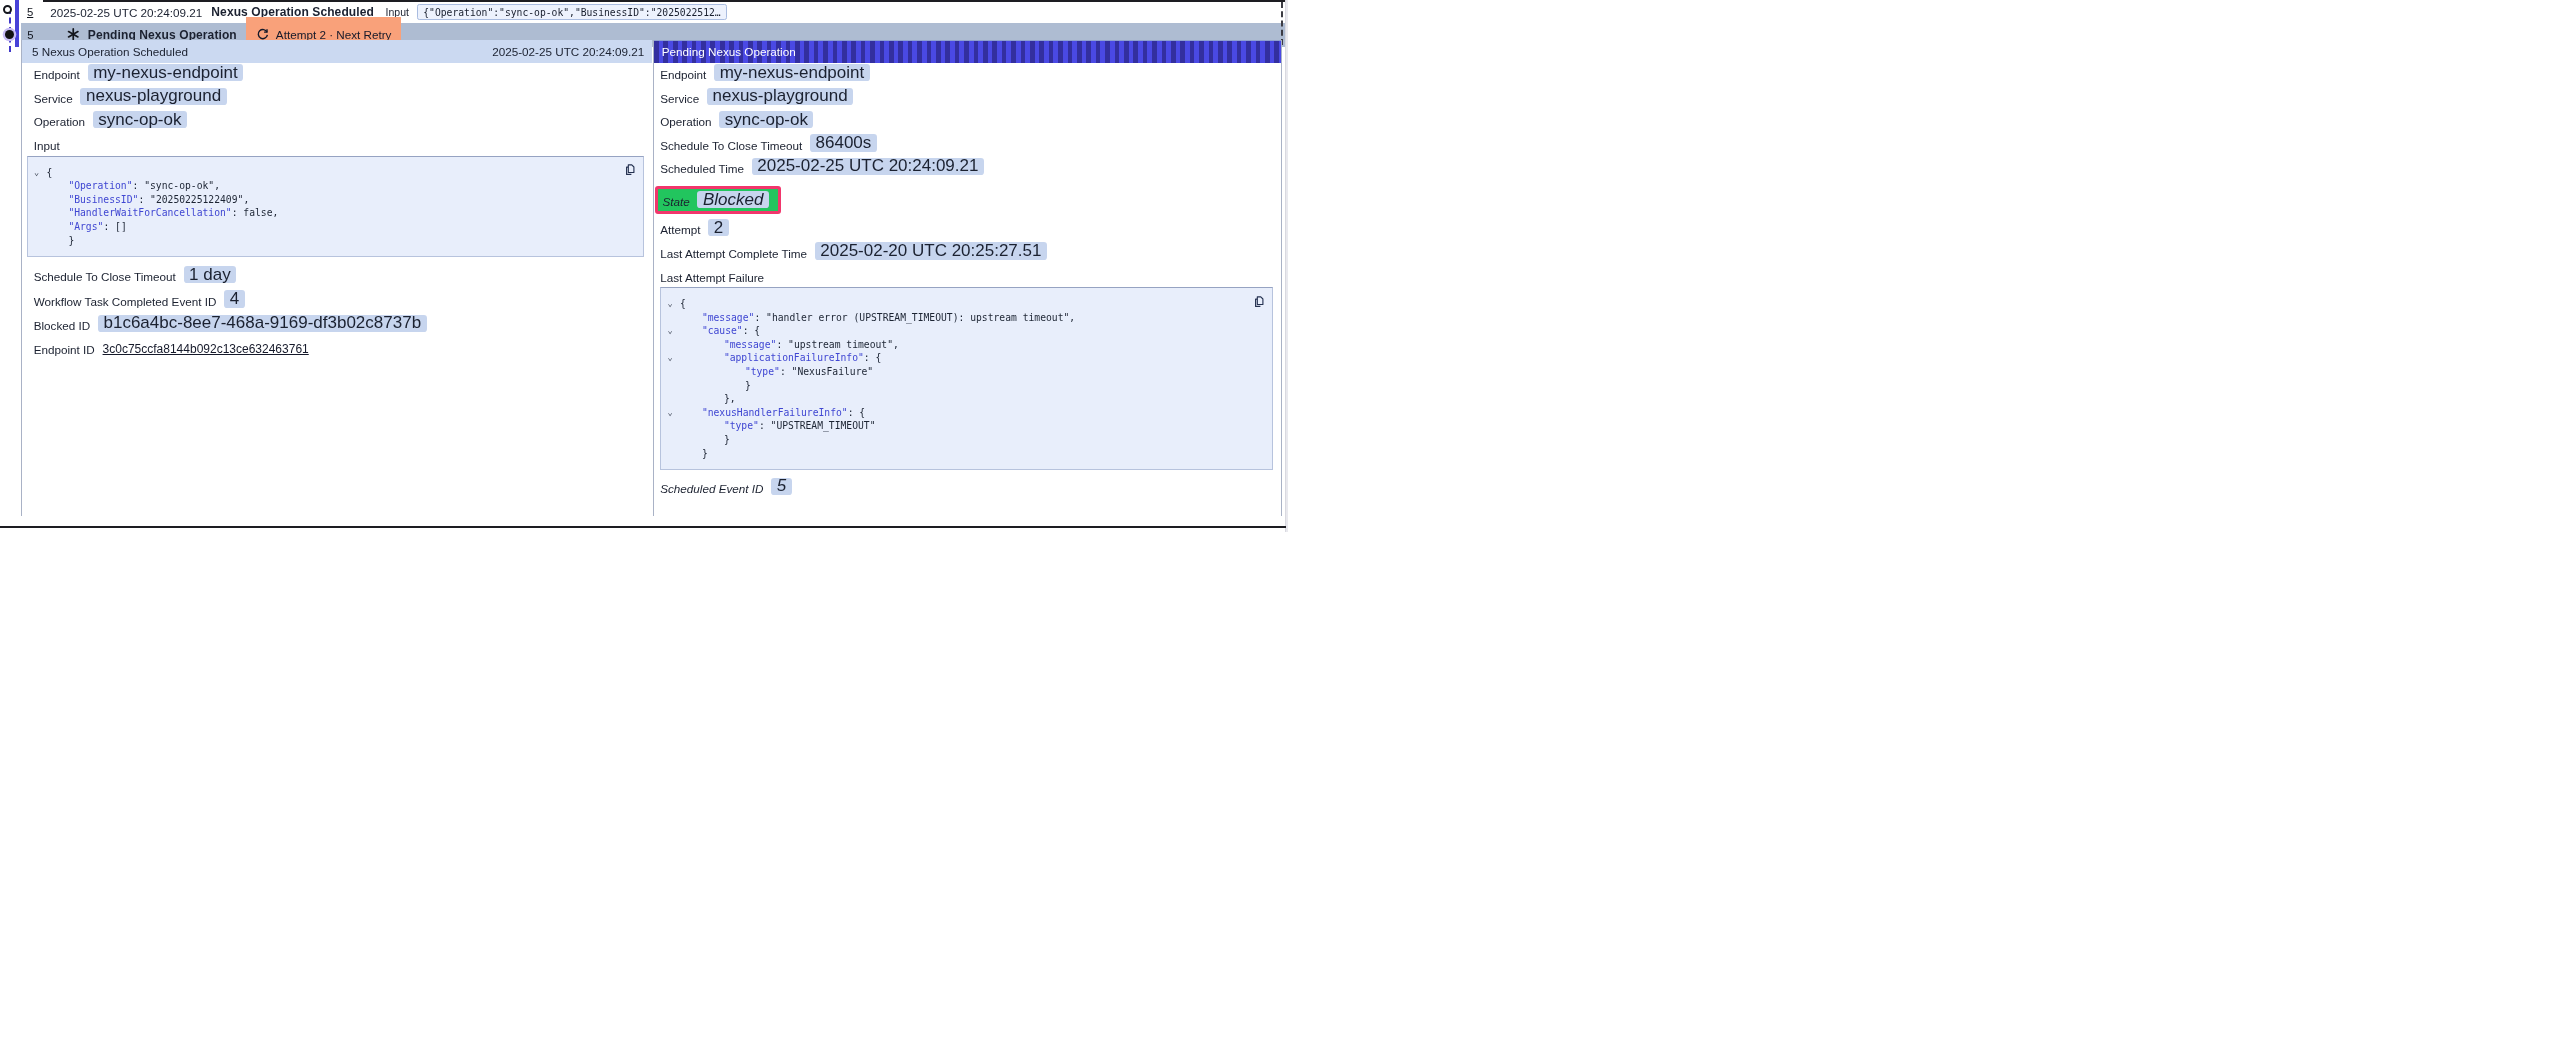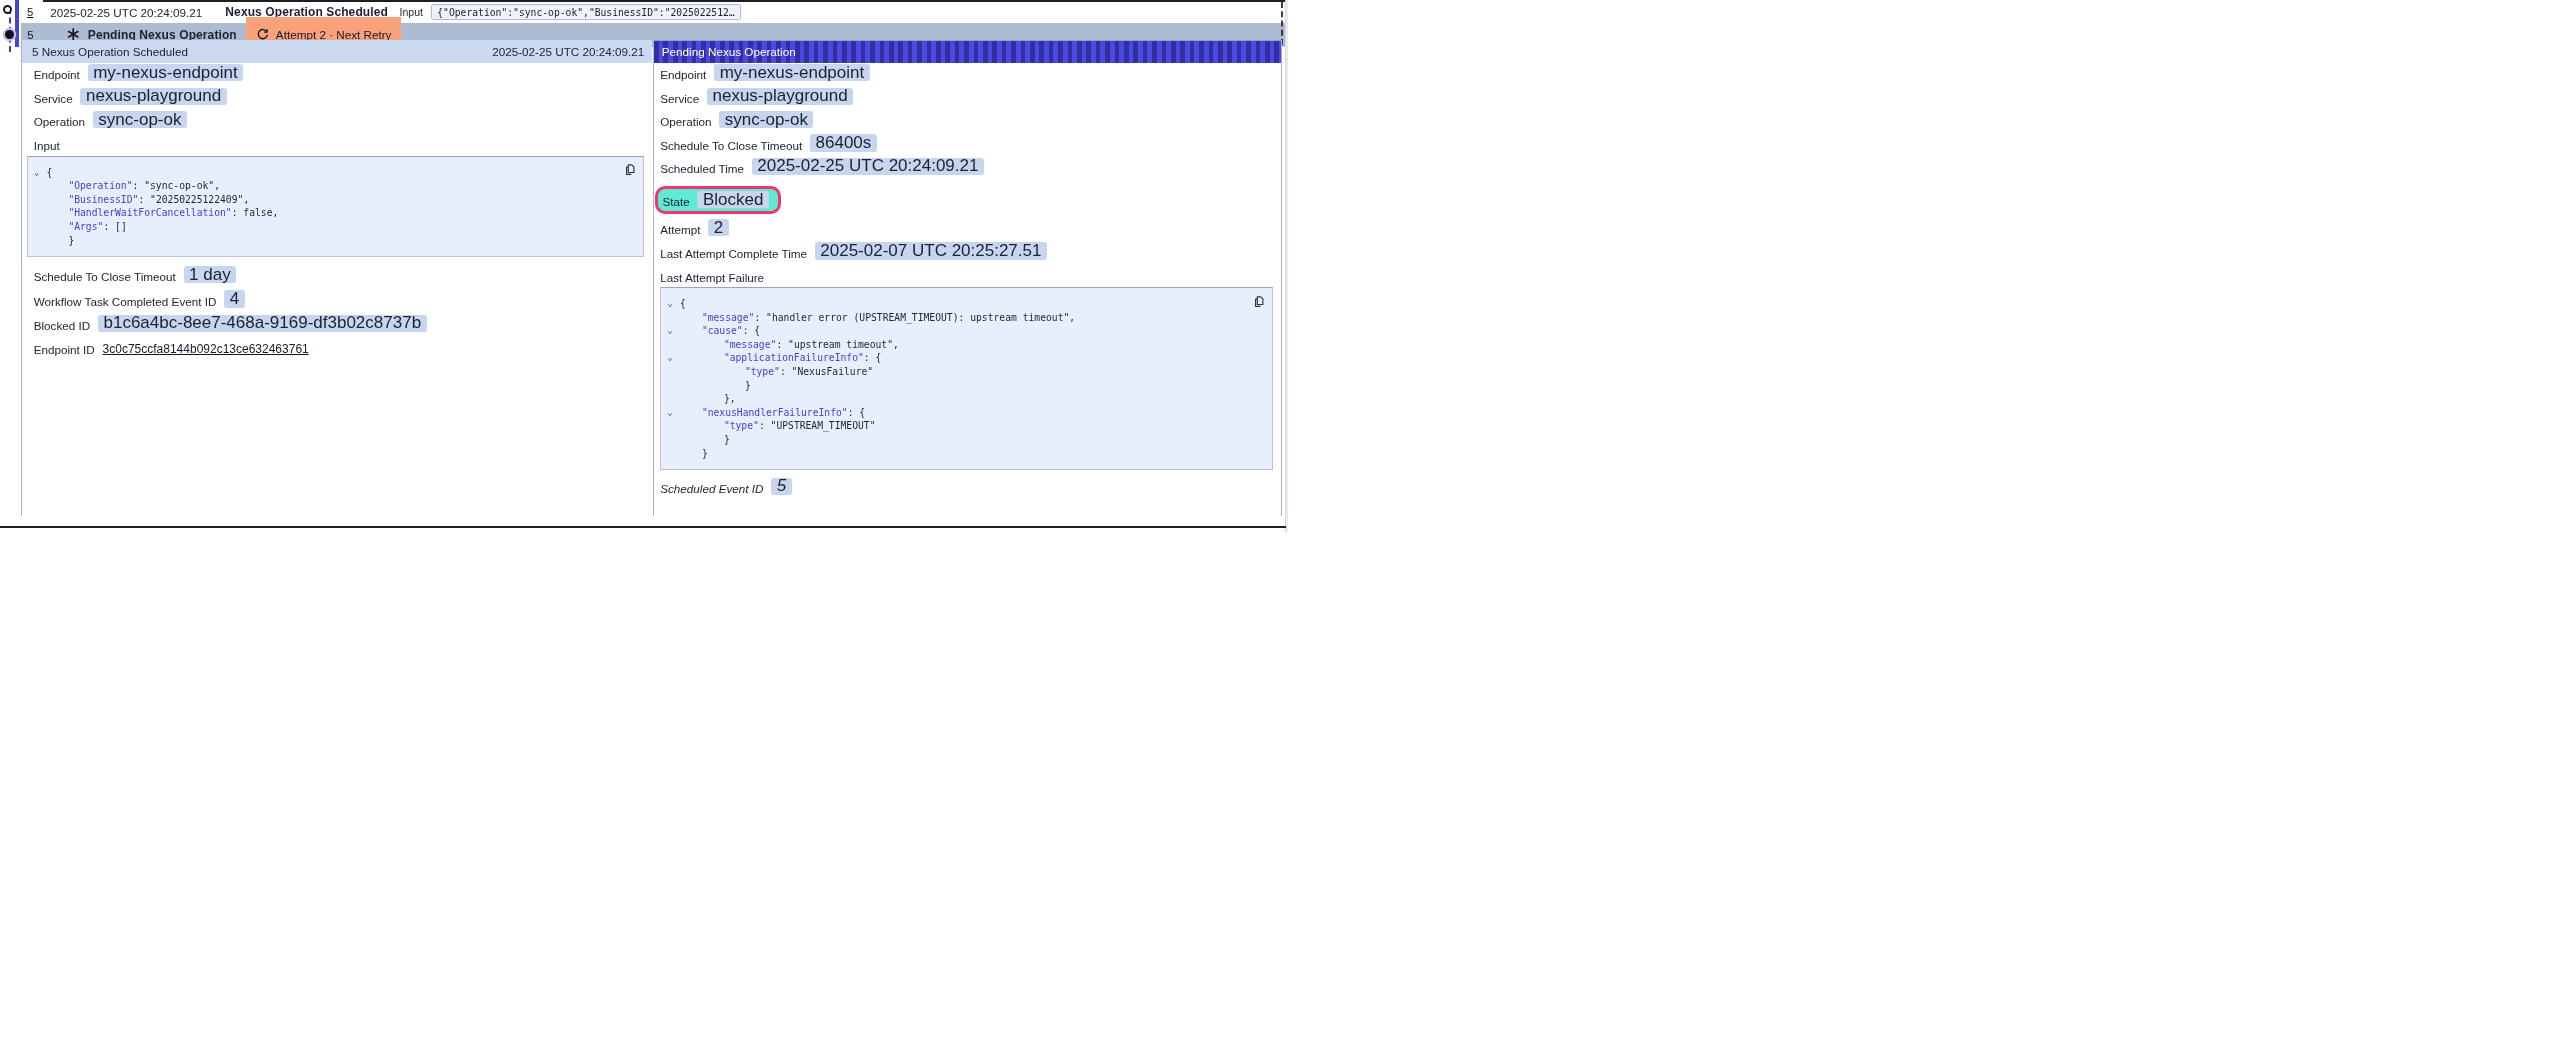--- a/index.html
+++ b/index.html
@@ -30,7 +30,7 @@
   .row2{left:21px;top:22.6px;width:1265px;height:24px;background:var(--row_selected_bg);padding-left:6.2px;}
   .ev-id{font-size:11.3px;text-decoration:underline;color:#12161f;}
   .ev-time{font-size:11.7px;margin-left:17px;}
-  .ev-title{font-size:12px;font-weight:700;margin-left:23px;letter-spacing:0.1px;}
+  .ev-title{font-size:12px;font-weight:700;margin-left:9px;letter-spacing:0.1px;}
   .ev-input-label{font-size:10.5px;margin-left:11.7px;}
   .json-chip{font-family:"DejaVu Sans Mono",monospace;font-size:9.7px;background:#edf2fd;border:0.8px solid #a9bce0;border-radius:2.3px;padding:1.6px 5.5px;margin-left:7.8px;color:#181f2e;white-space:nowrap;}
   .ast-icon{margin-left:34px;display:inline-flex;}

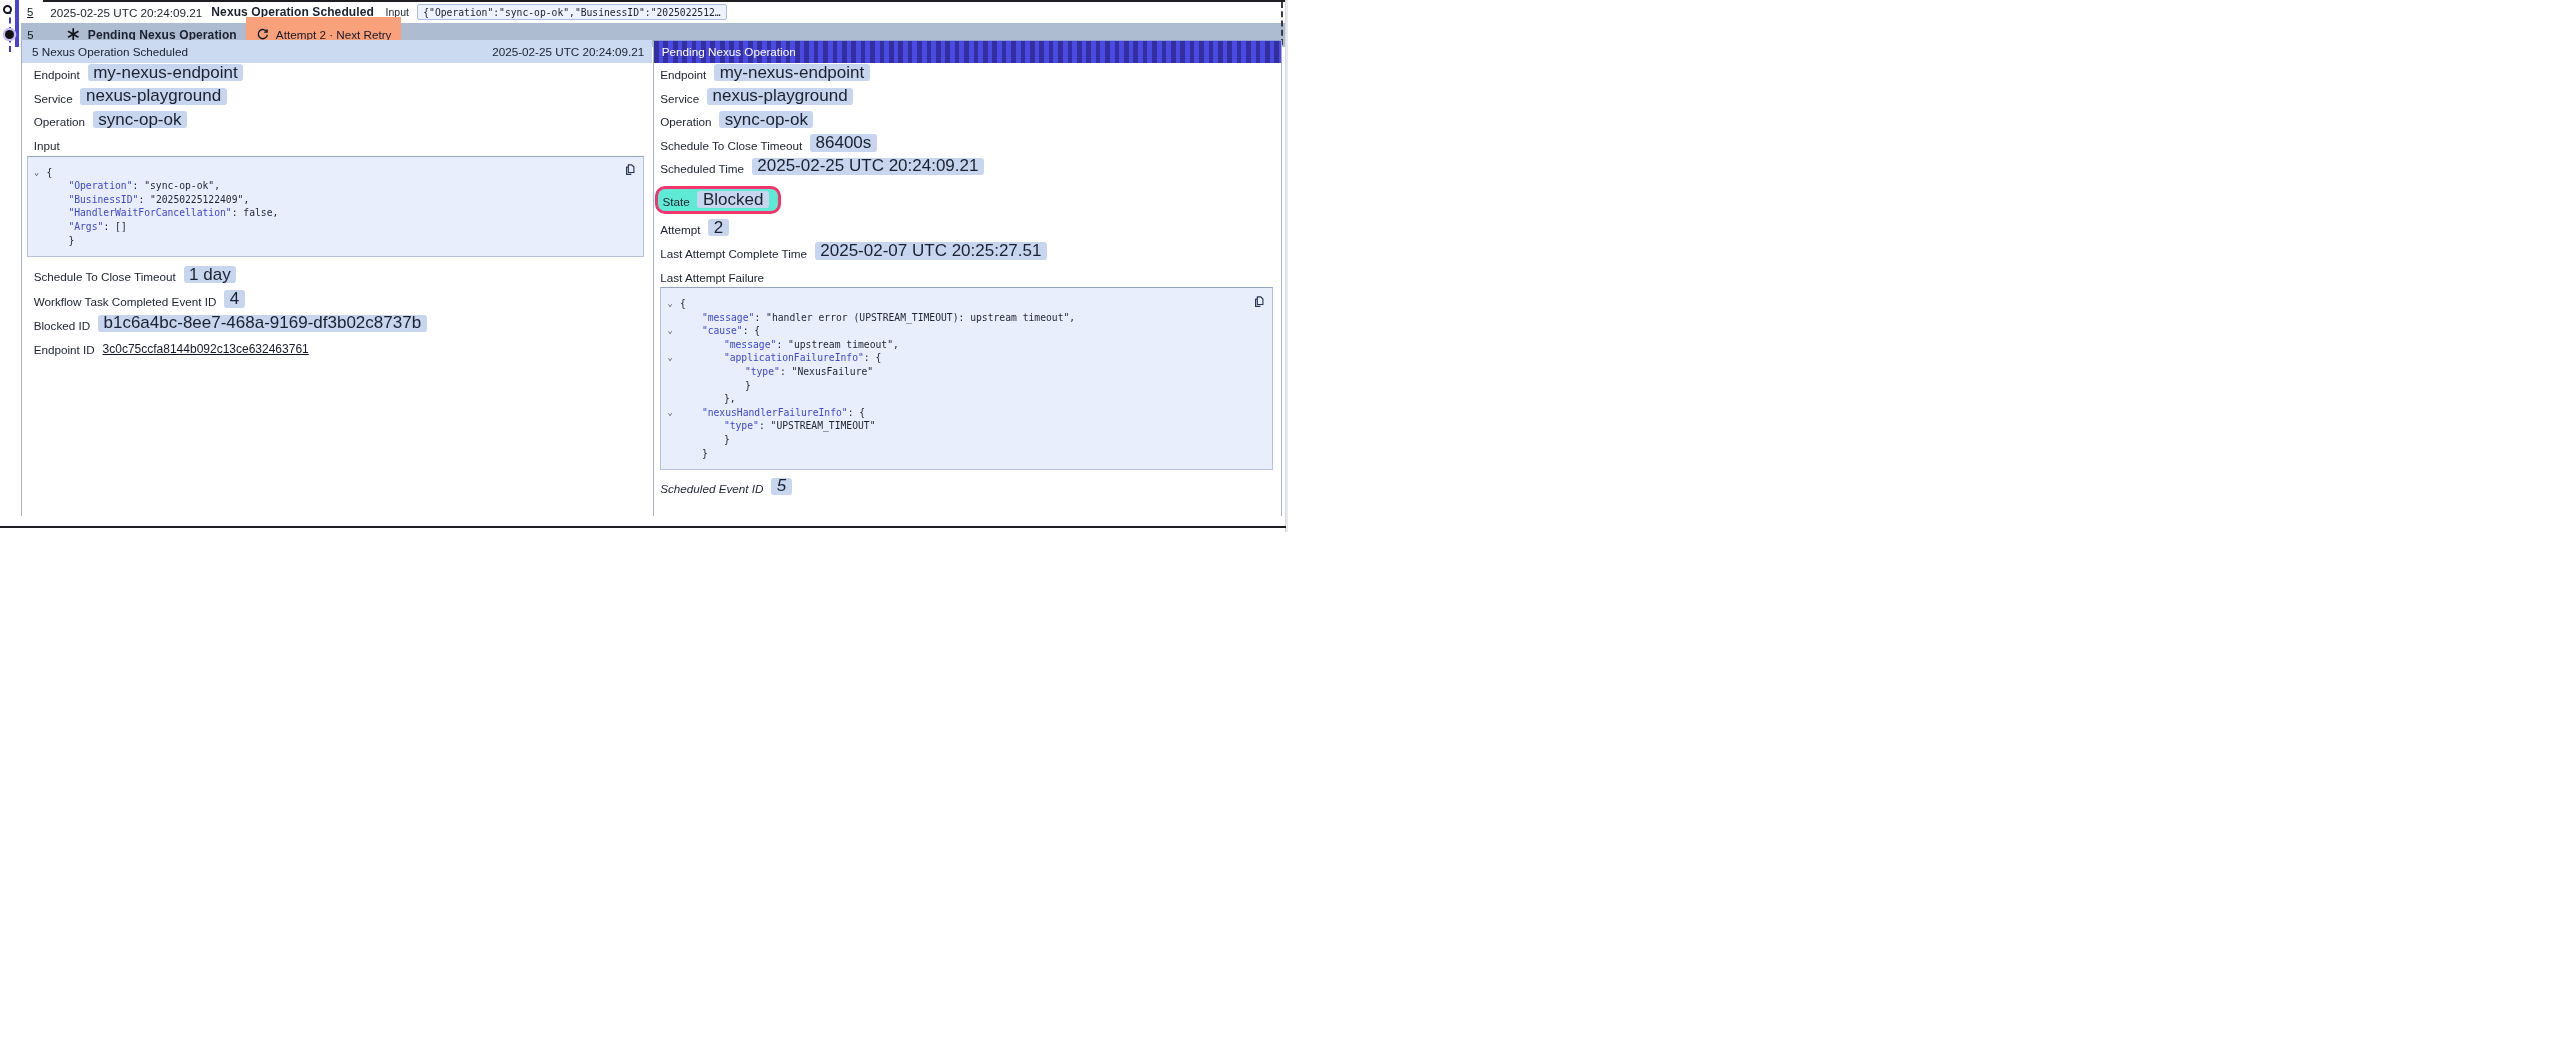--- a/index.html
+++ b/index.html
@@ -54,8 +54,8 @@
   .seclabel{font-size:11.7px;margin:11px 0 3.9px 0;}
   .panel.left .frow.spaced{margin-bottom:7px;}
 
-  .hl{display:inline-flex;border:3.1px solid var(--highlight_pink);border-radius:10px;background:#5eead4;
-      padding:2.3px 9.4px 2.3px 4.7px;margin:4.7px 0 5.5px -5.5px;}
+  .hl{display:inline-flex;border:3.1px solid var(--highlight_pink);border-radius:3px;background:#22c55e;
+      padding:2.3px 9.4px 2.3px 4.7px;margin:4.7px 0 5.5px -5.5px;font-style:italic;}
   .hl .frow{margin:0;}
 
   

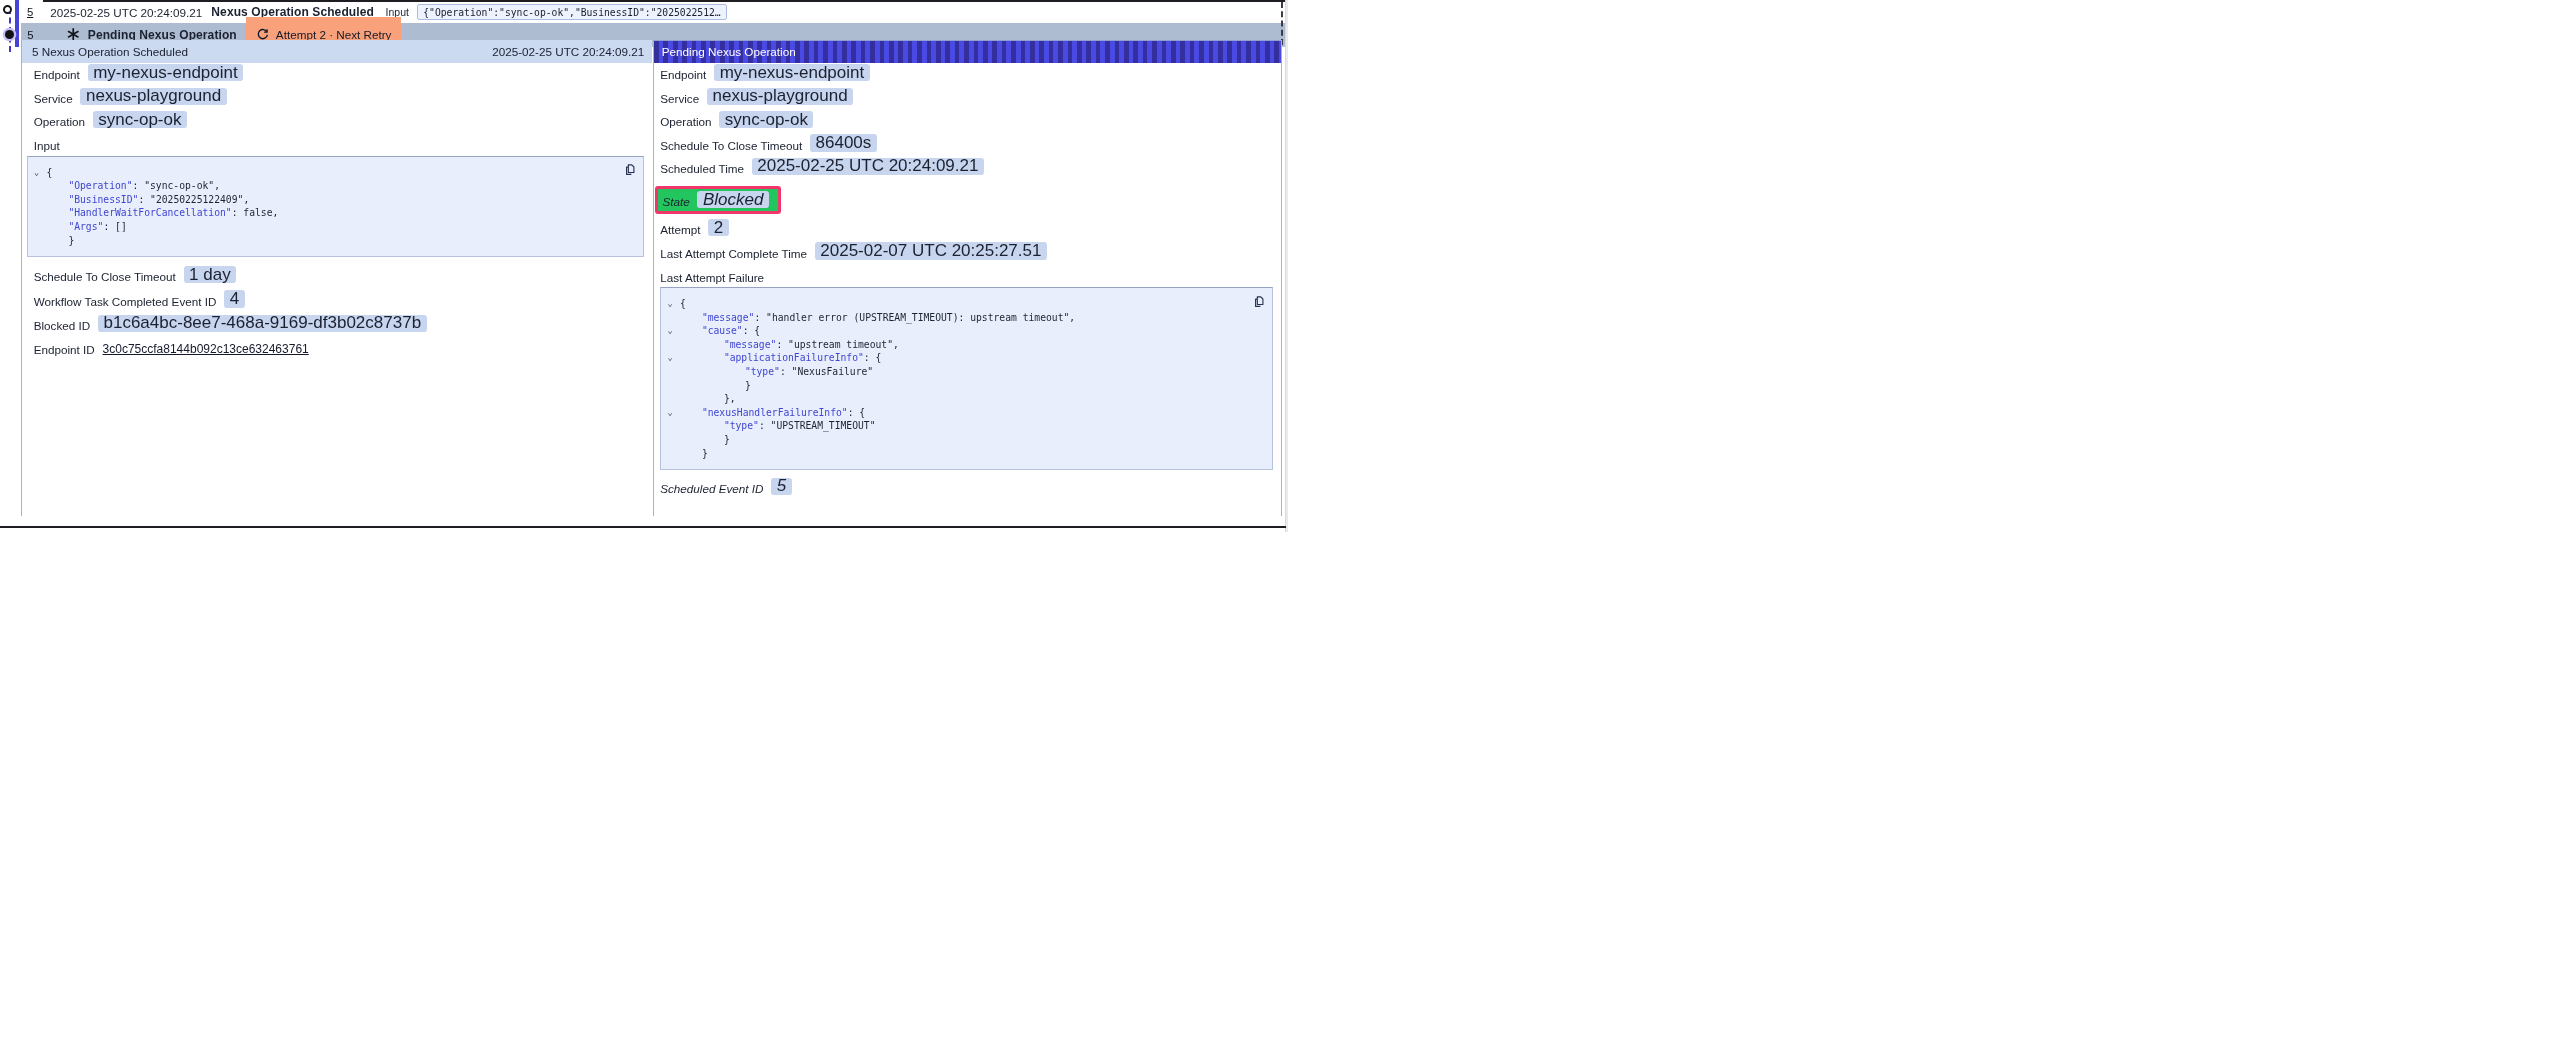--- a/index.html
+++ b/index.html
@@ -208,7 +208,7 @@
       </div>
       <div class="frow">
         <span class="flabel">Last Attempt Complete Time</span>
-        <span class="badge">2025-02-07 UTC 20:25:27.51</span>
+        <span class="badge">2025-02-20 UTC 20:25:27.51</span>
       </div>
 
       <div class="seclabel">Last Attempt Failure</div>

